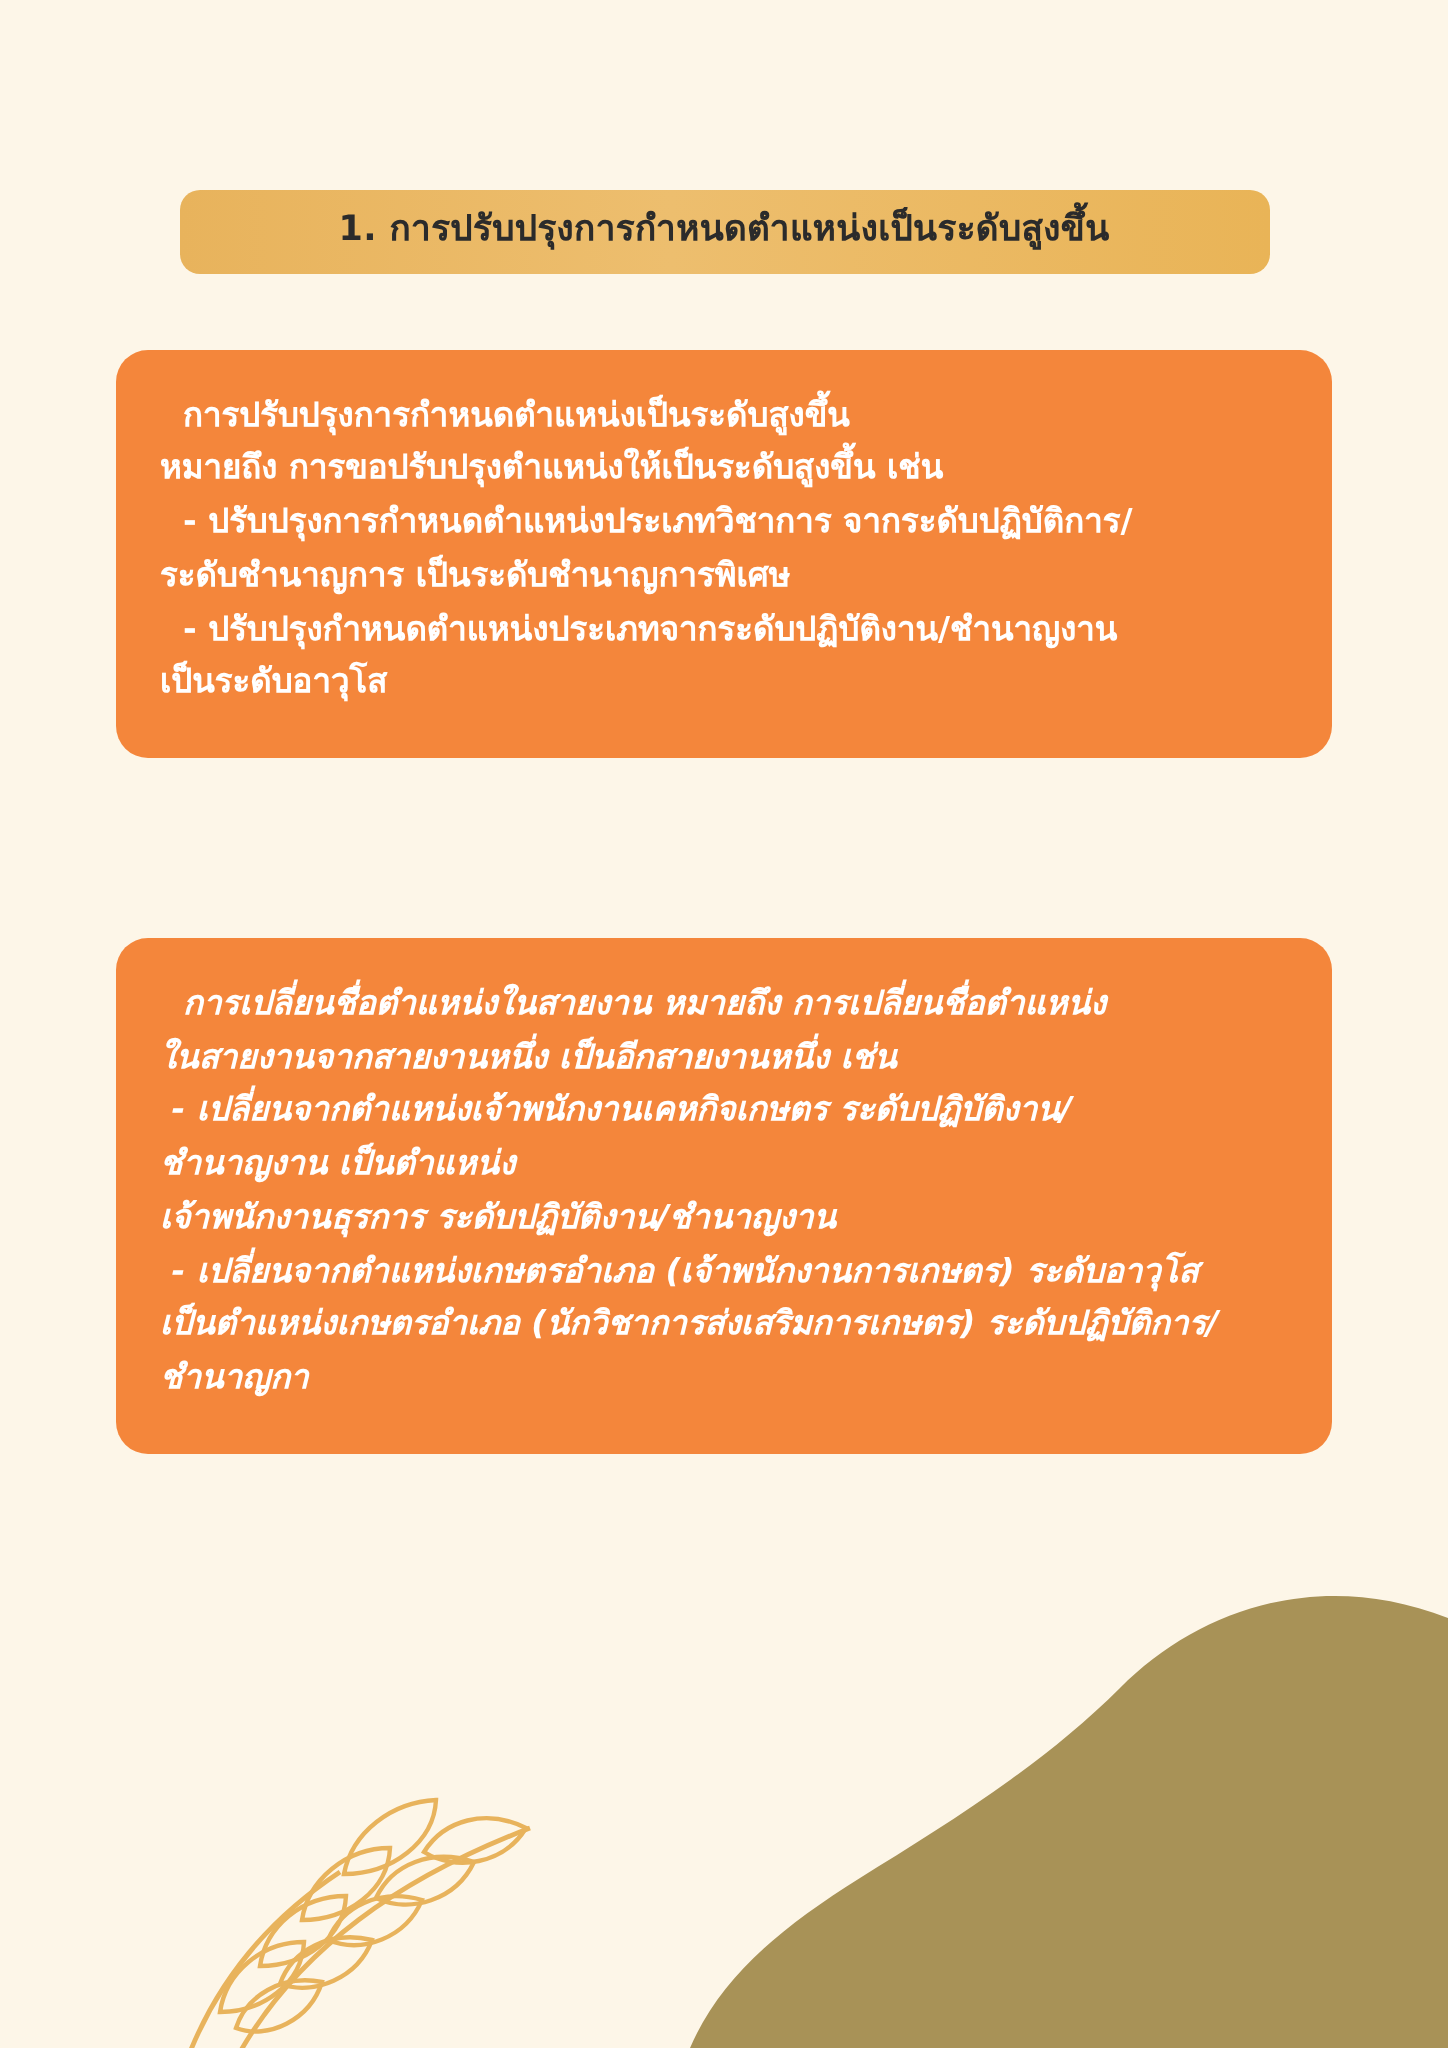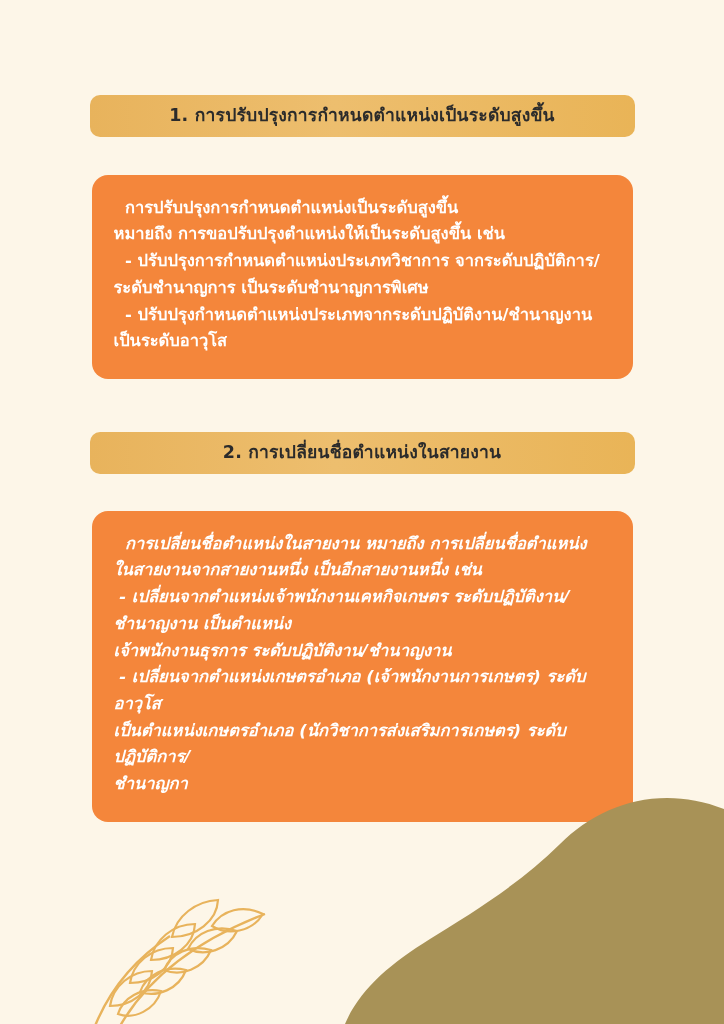--- a/index.html
+++ b/index.html
@@ -65,7 +65,7 @@
 
   .body-card {
     margin: 0 auto;
-    width: 541px;
+    width: 608px;
     border-radius: 16px;
     background: #f4863b;
     color: #ffffff;

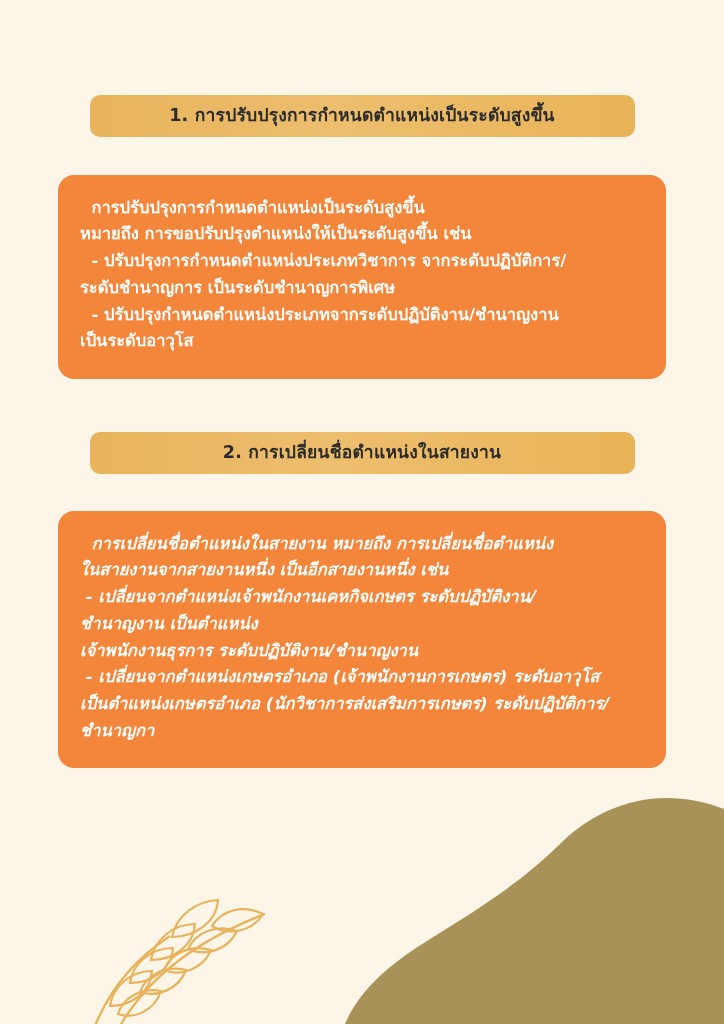--- a/index.html
+++ b/index.html
@@ -108,7 +108,6 @@
     </div>
 
     <div class="section" id="section-2">
-      <div class="heading-bar">2. การเปลี่ยนชื่อตำแหน่งในสายงาน</div>
       <div class="body-card">
         <p>  การเปลี่ยนชื่อตำแหน่งในสายงาน หมายถึง การเปลี่ยนชื่อตำแหน่ง
 ในสายงานจากสายงานหนึ่ง เป็นอีกสายงานหนึ่ง เช่น

